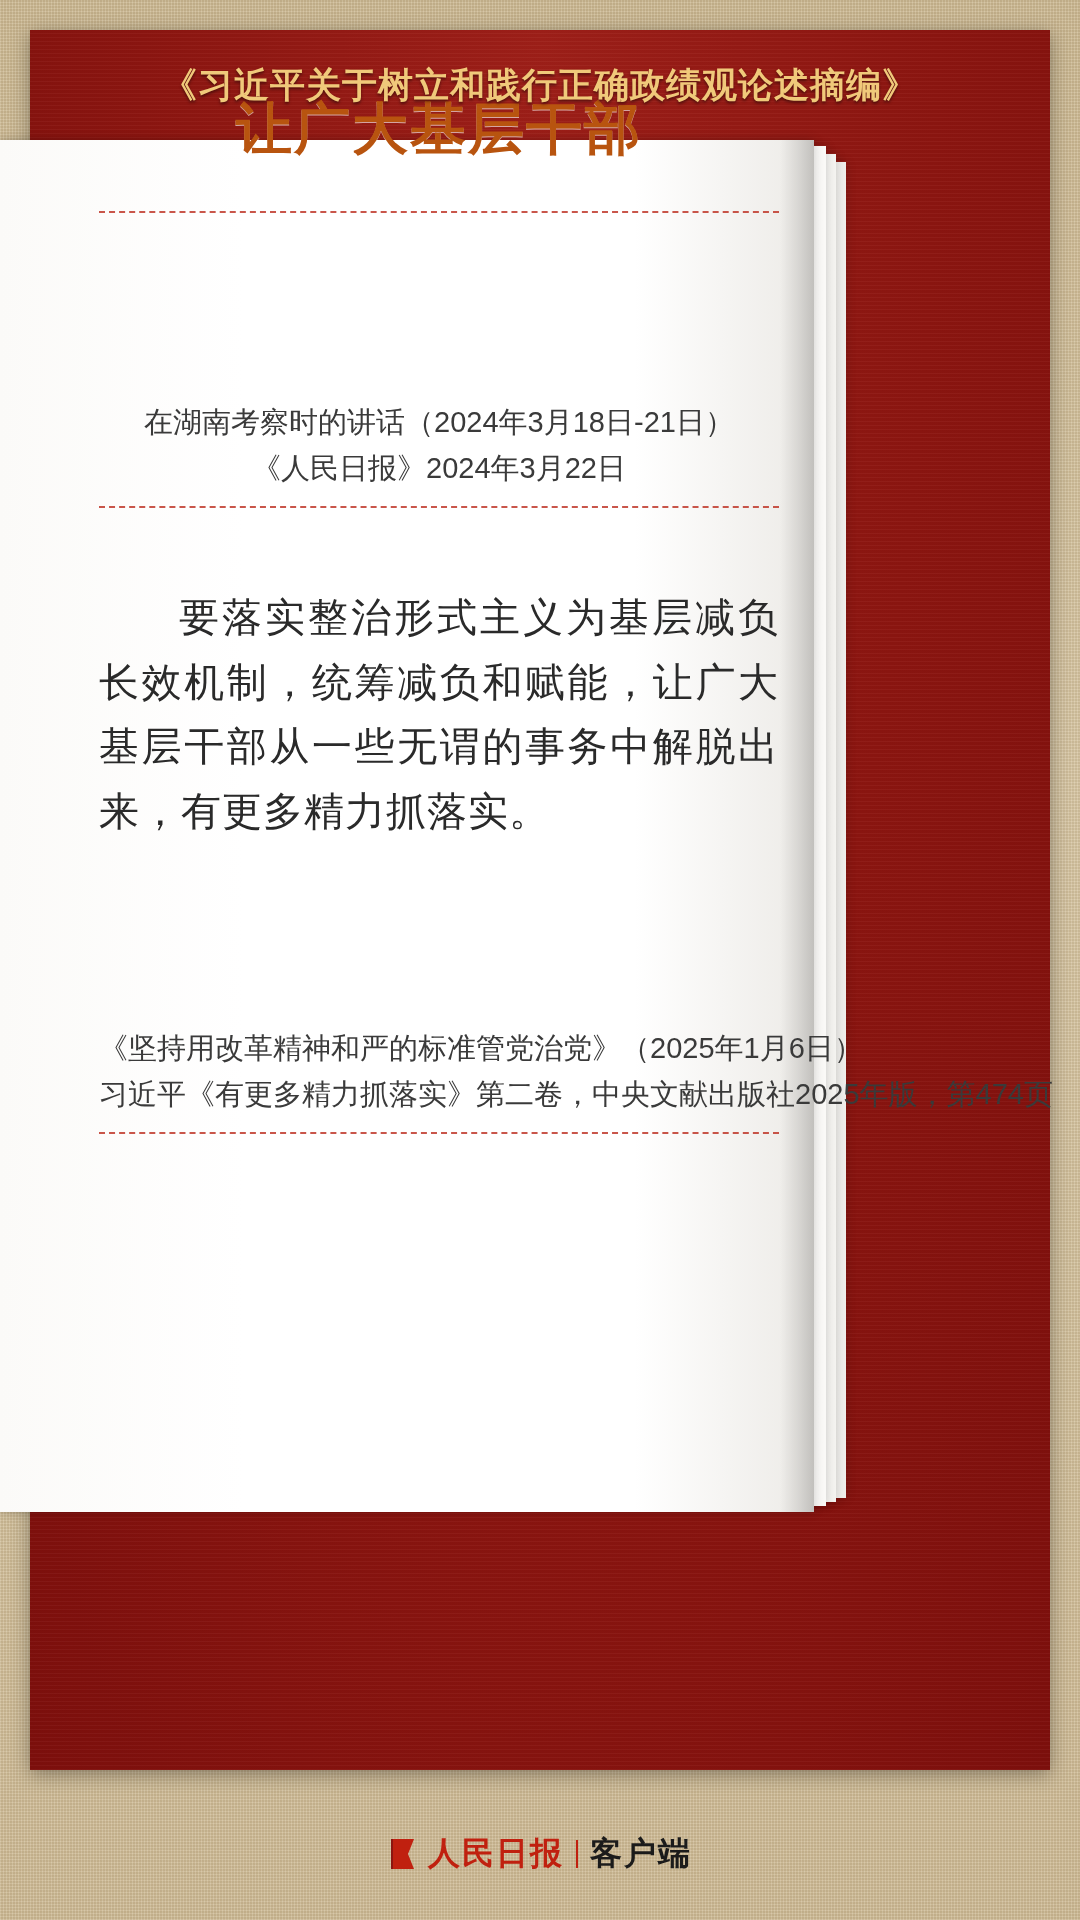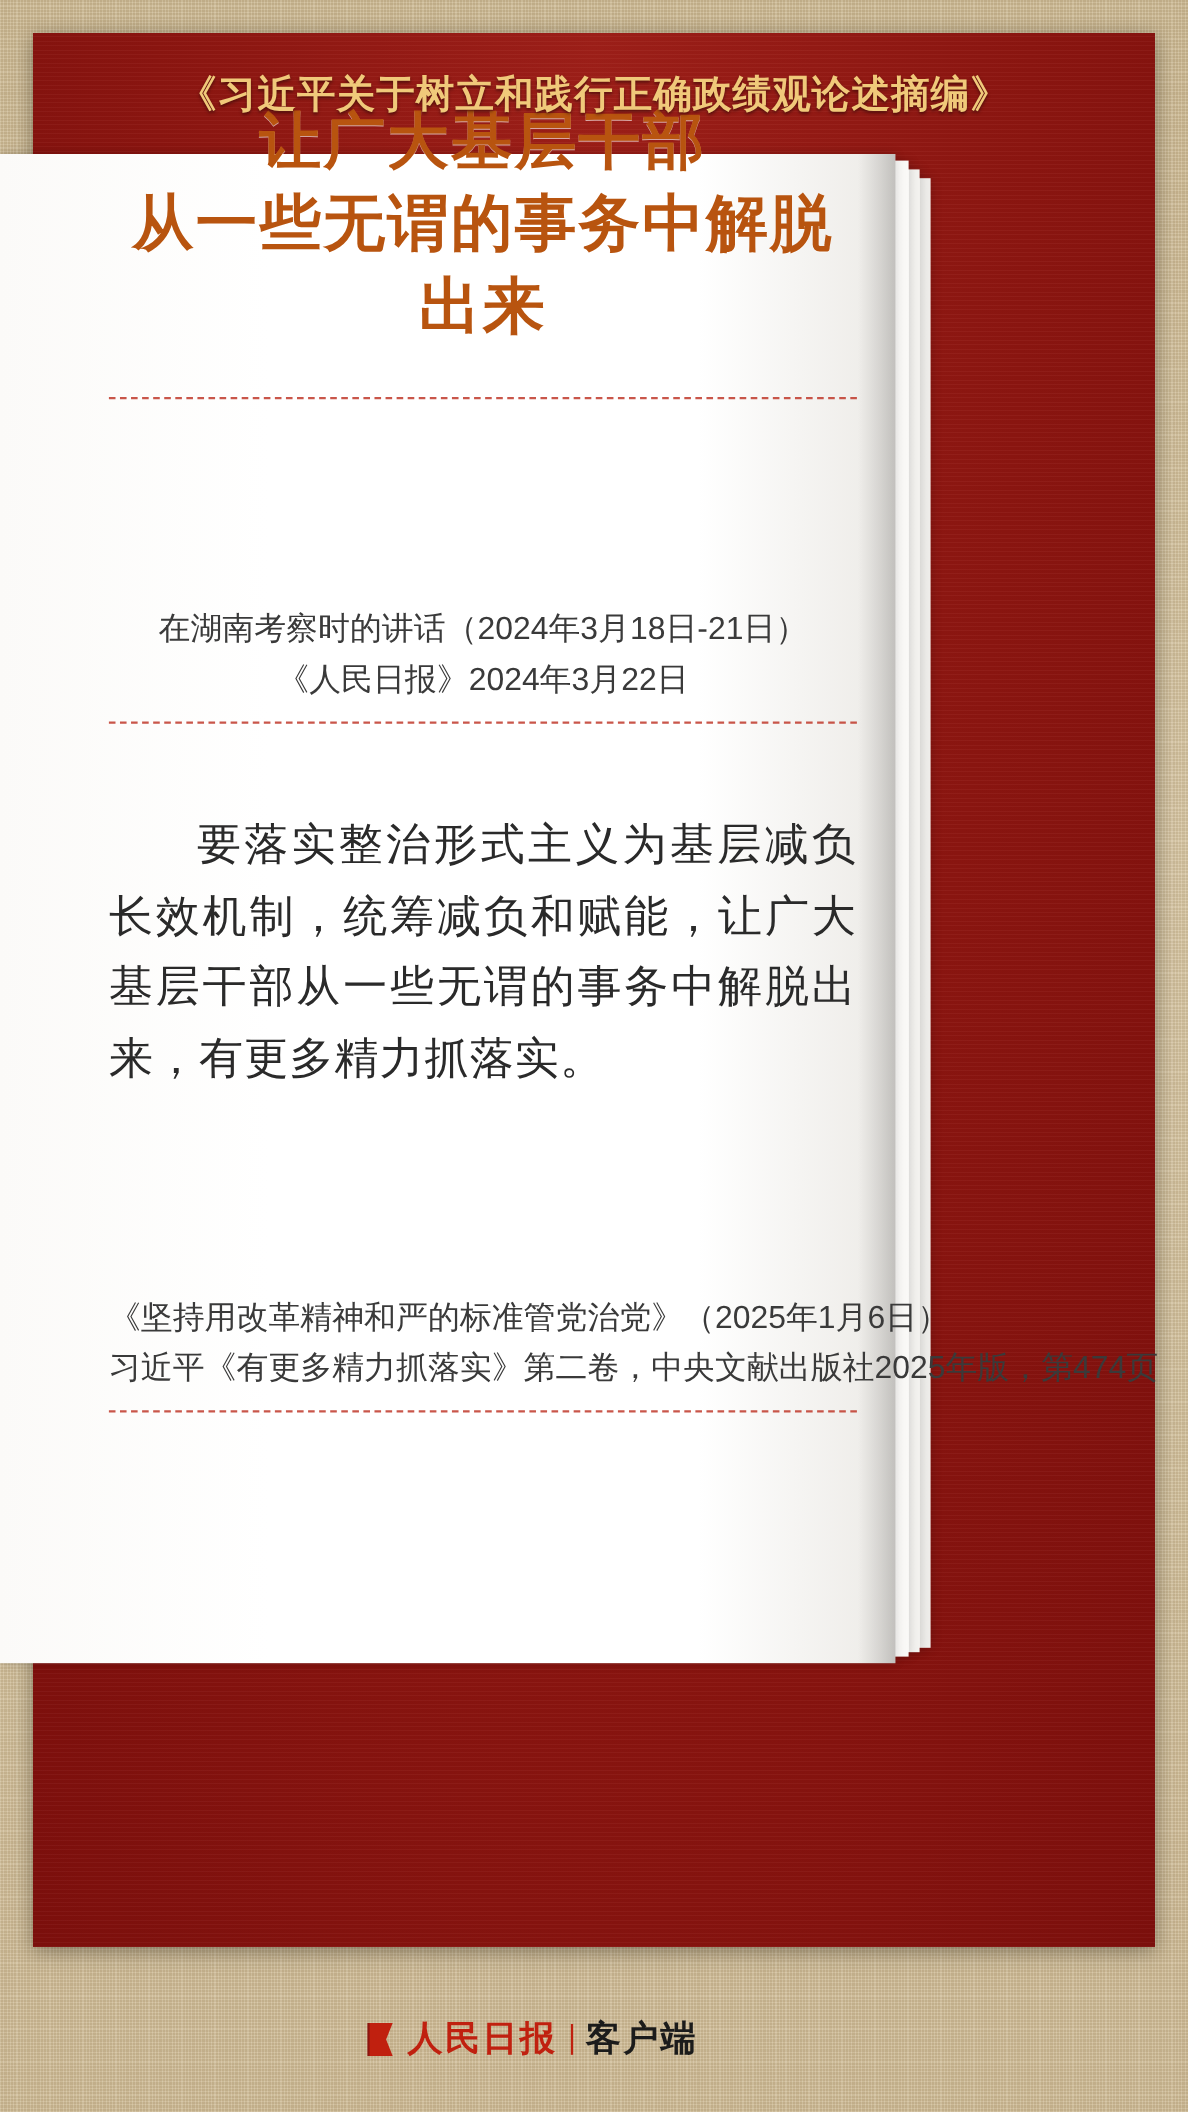--- a/index.html
+++ b/index.html
@@ -206,7 +206,6 @@
 
     <div class="main-title">
       <span class="title-line-1">让广大基层干部</span>
-      <span class="title-line-2">从一些无谓的事务中解脱出来</span>
     </div>
 
     <div class="divider"></div>

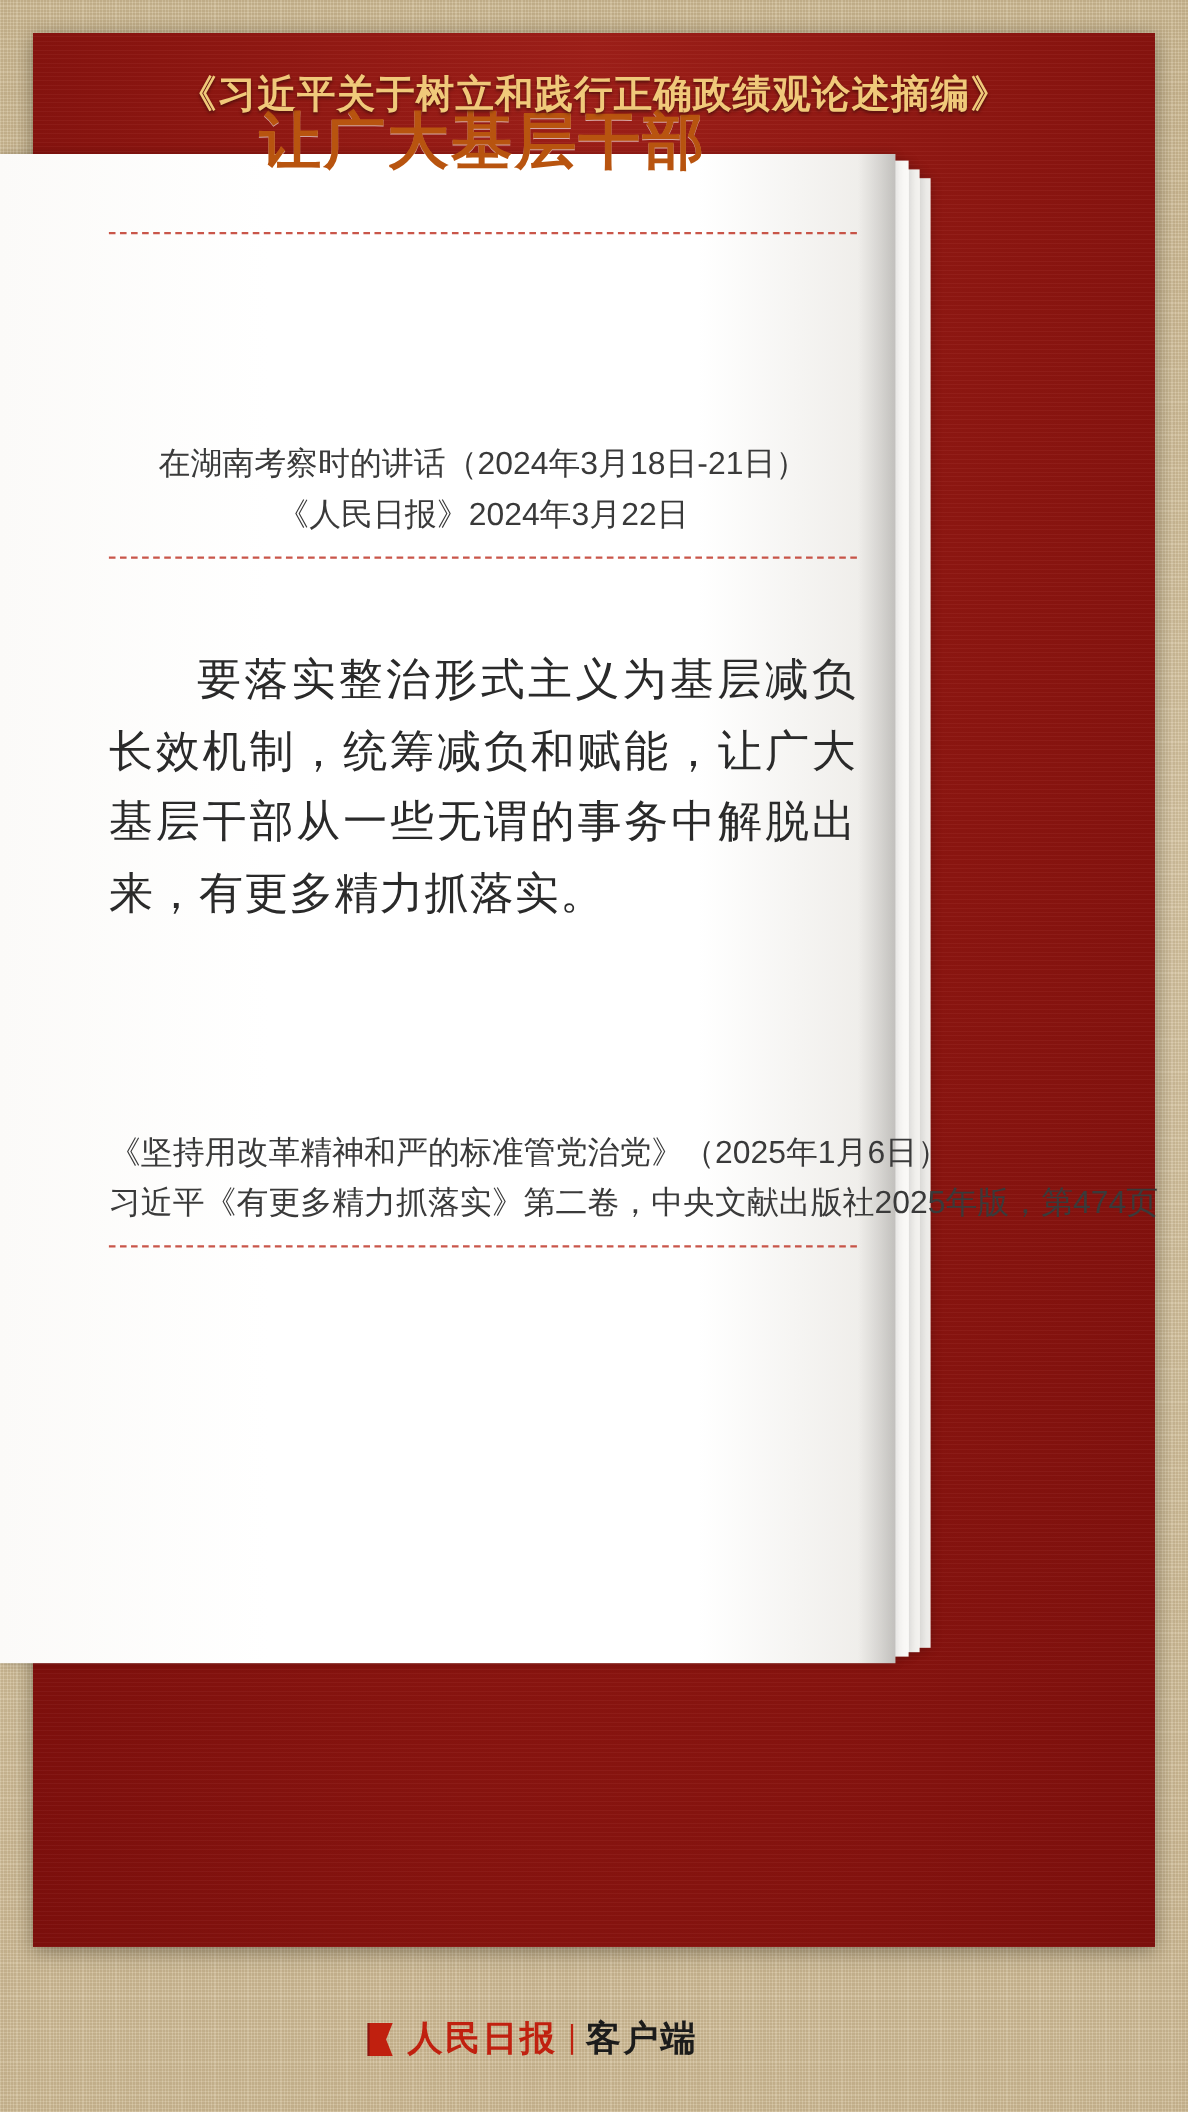--- a/index.html
+++ b/index.html
@@ -147,7 +147,7 @@
     position: absolute;
     left: 0;
     bottom: 44px;
-    width: 965px;
+    width: 1080px;
     text-align: center;
     z-index: 7;
   }

